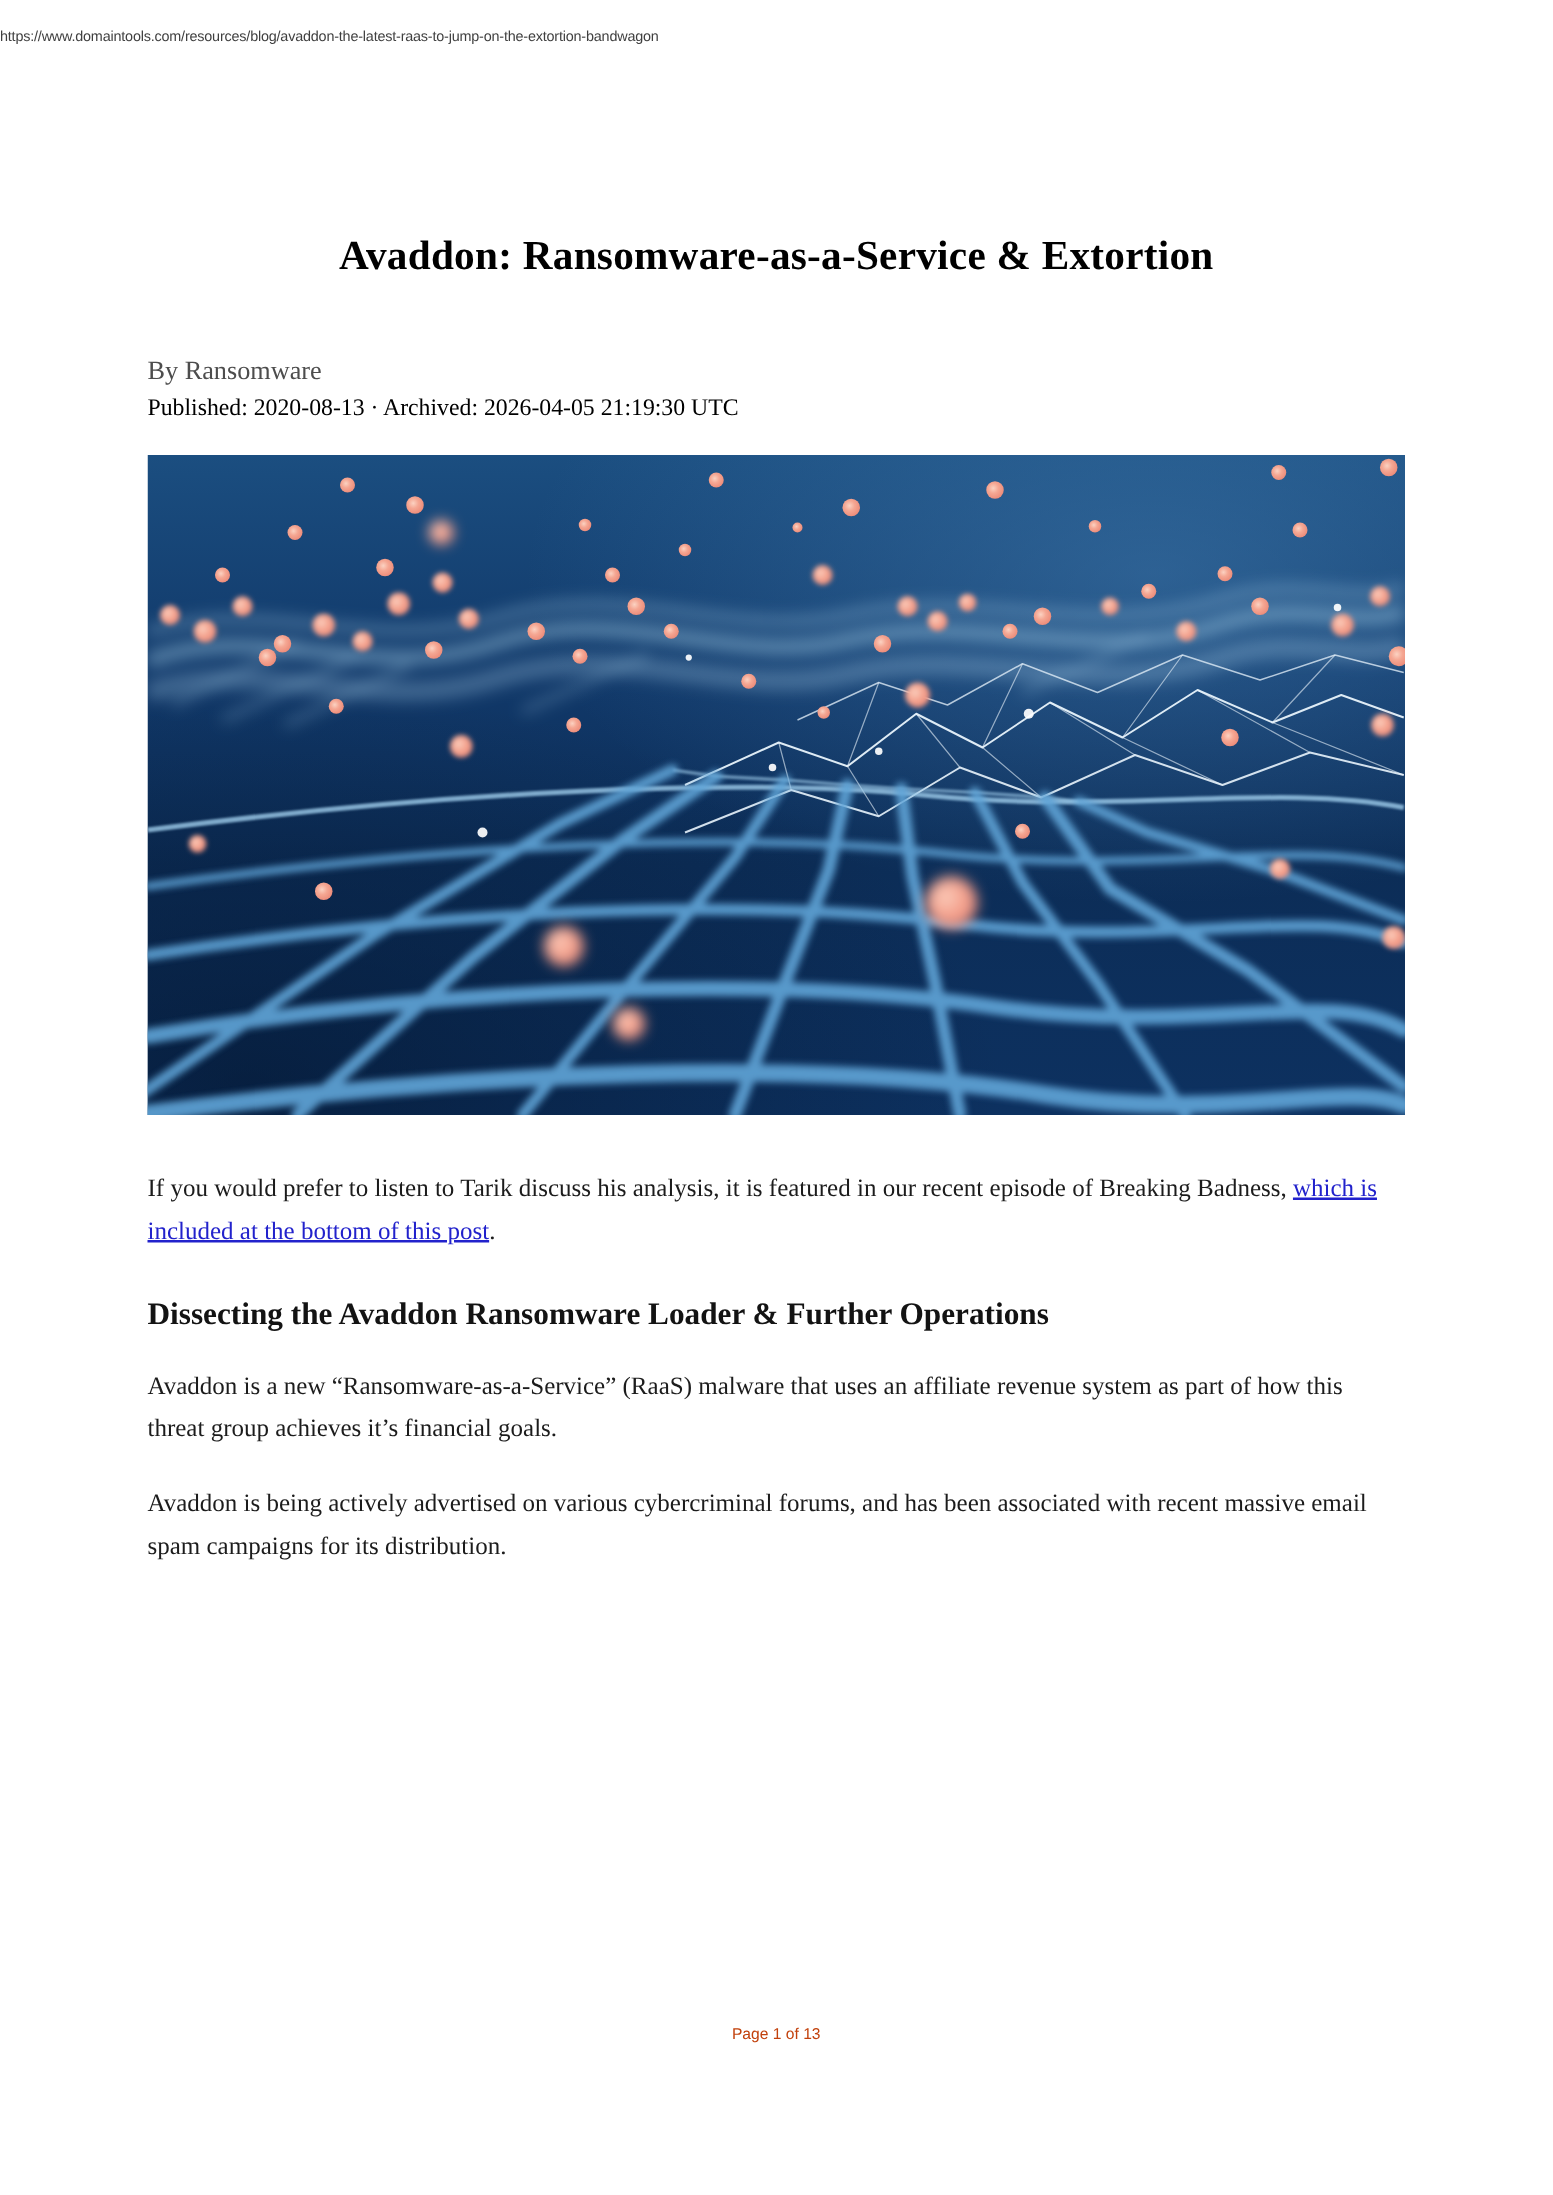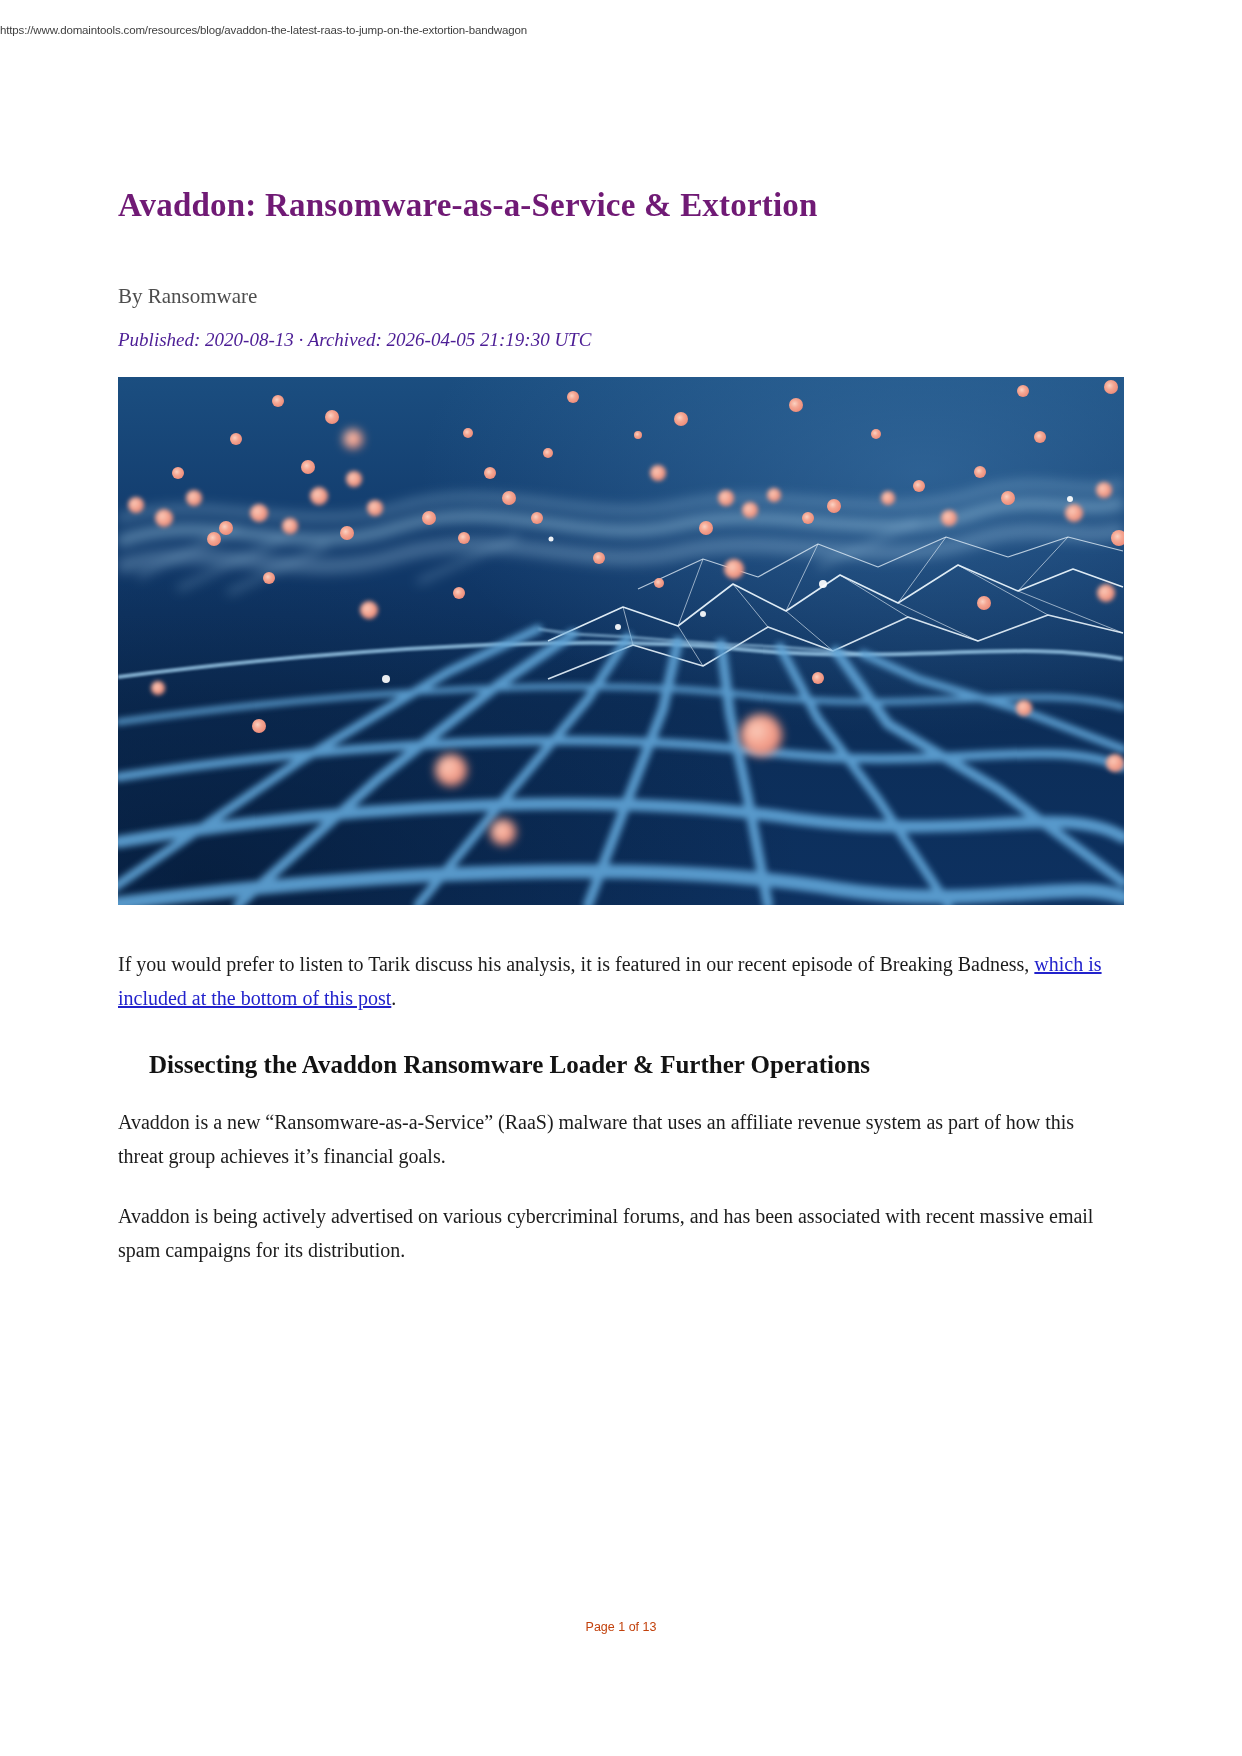--- a/index.html
+++ b/index.html
@@ -21,8 +21,8 @@
   }
   h1.article-title {
     margin-top:185px;
-    font-size:33px; font-weight:700; color:#701a75;
-    letter-spacing:0.2px; line-height:1.25;
+    font-size:33px; font-weight:700; color:#000000;
+    letter-spacing:0.2px; line-height:1.25;text-align:center;
   }
   .byline {
     margin-top:58px;

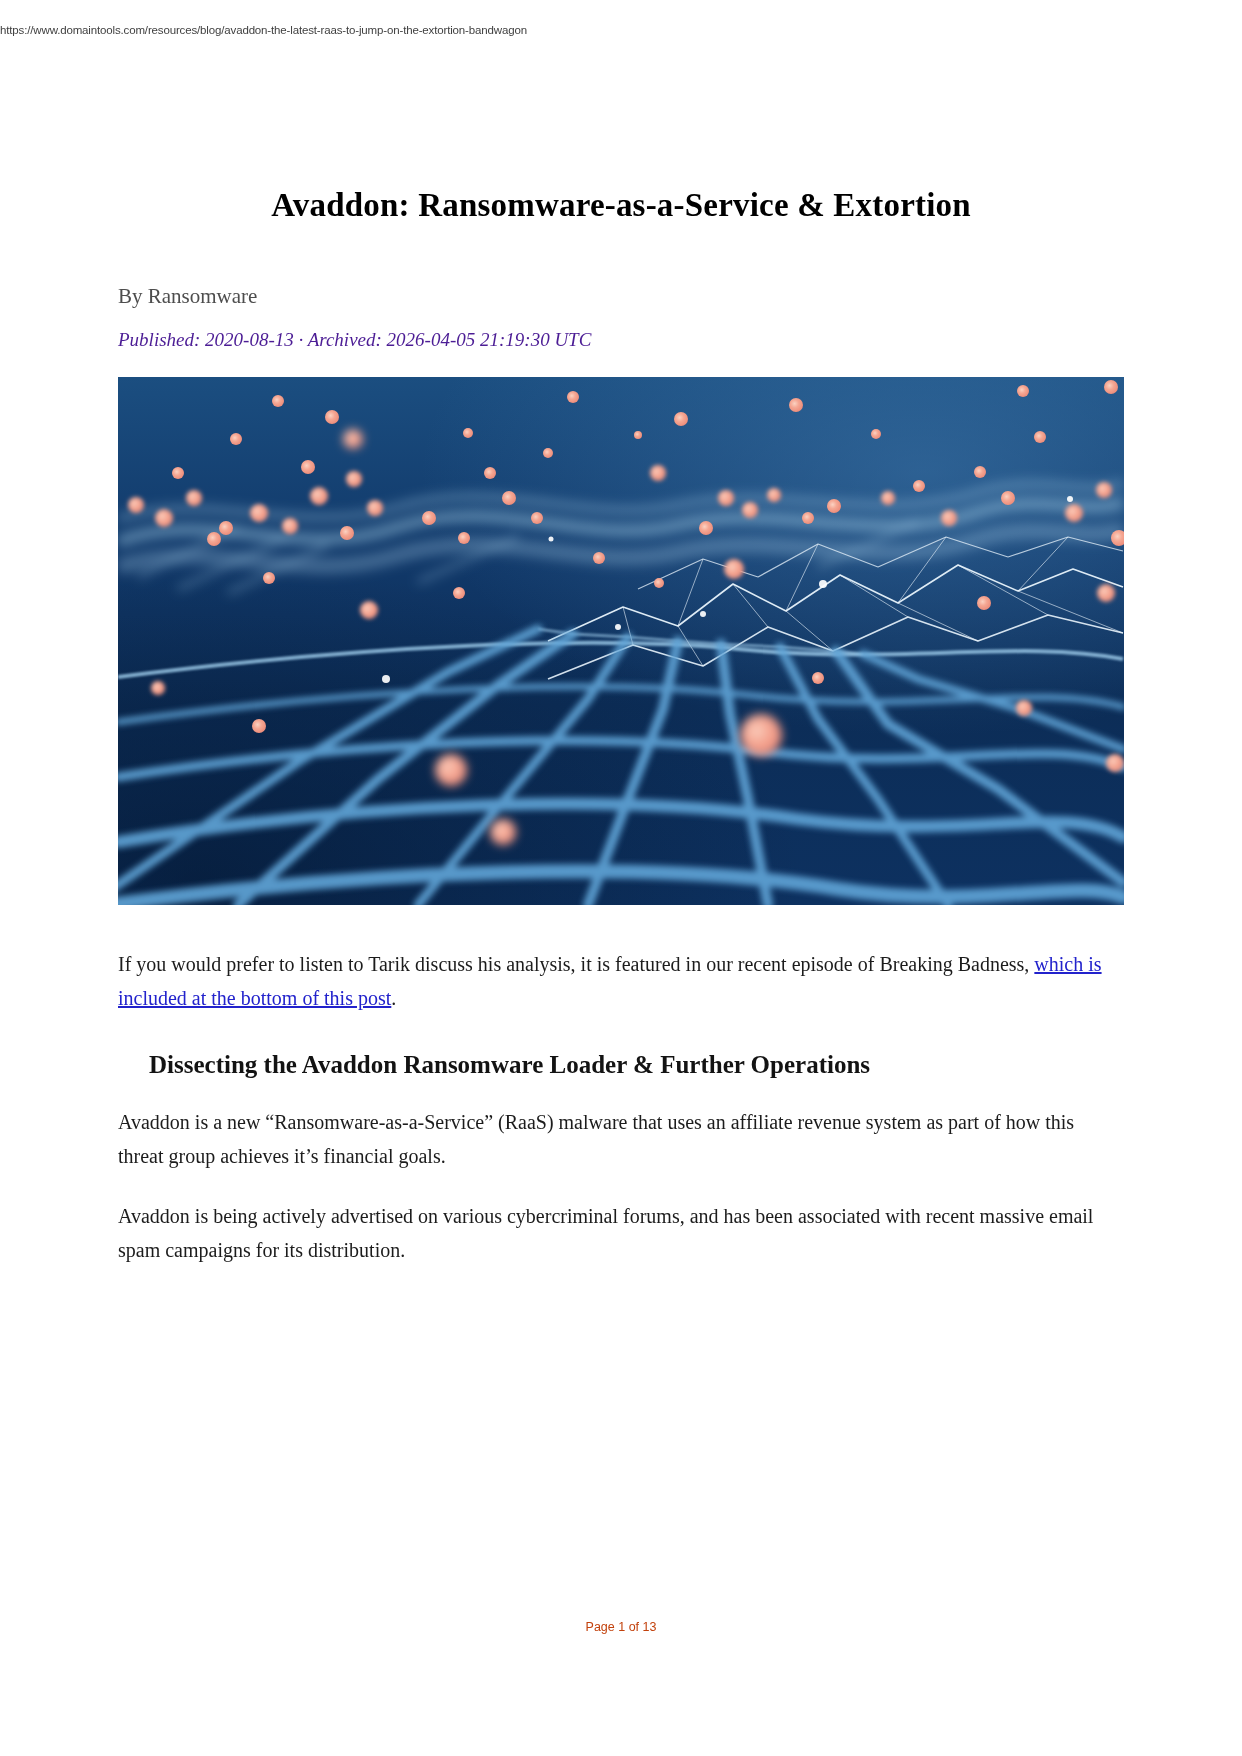--- a/index.html
+++ b/index.html
@@ -29,8 +29,8 @@
     font-size:21px; color:#4d4d4d;
   }
   .meta-line {
-    margin-top:20px;
-    font-size:19px; color:#4c1d95;font-style:italic;
+    margin-top:7px;
+    font-size:19px; color:#000000;
   }
   h2.post-heading {
     margin-top:38px;

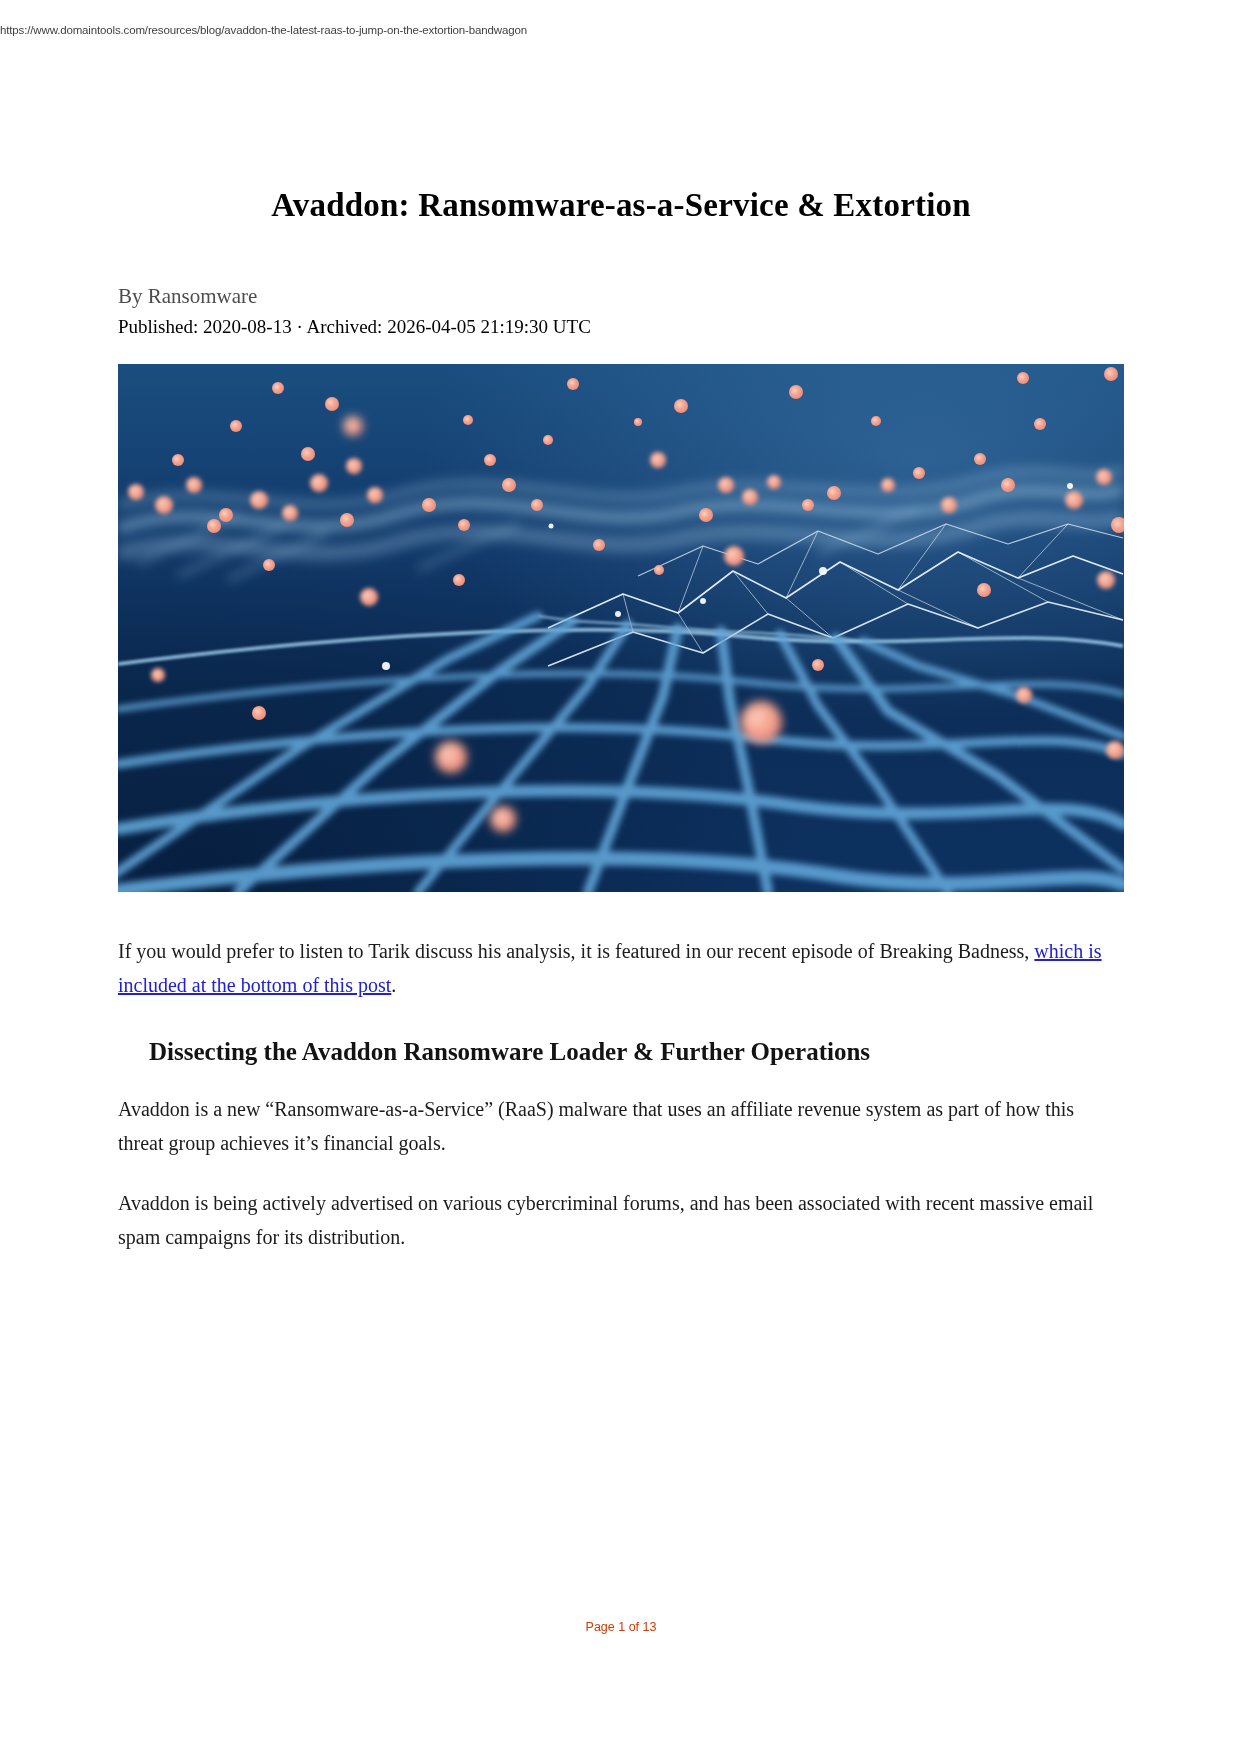--- a/index.html
+++ b/index.html
@@ -50,7 +50,7 @@
   p.body-para.tight { margin-top:26px; }
   h3.section-heading {
     margin-top:36px;
-    font-size:25px; font-weight:700; color:#131313;margin-left:31px;
+    font-size:25px; font-weight:700; color:#131313;
   }
   a.post-link { color:#2222cc; text-decoration:underline; cursor:pointer; }
   .footer-page {

